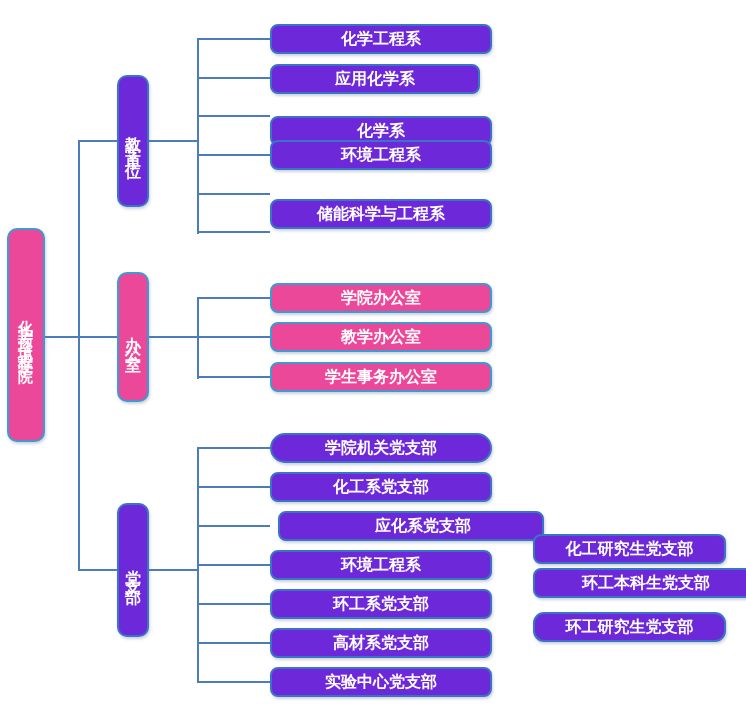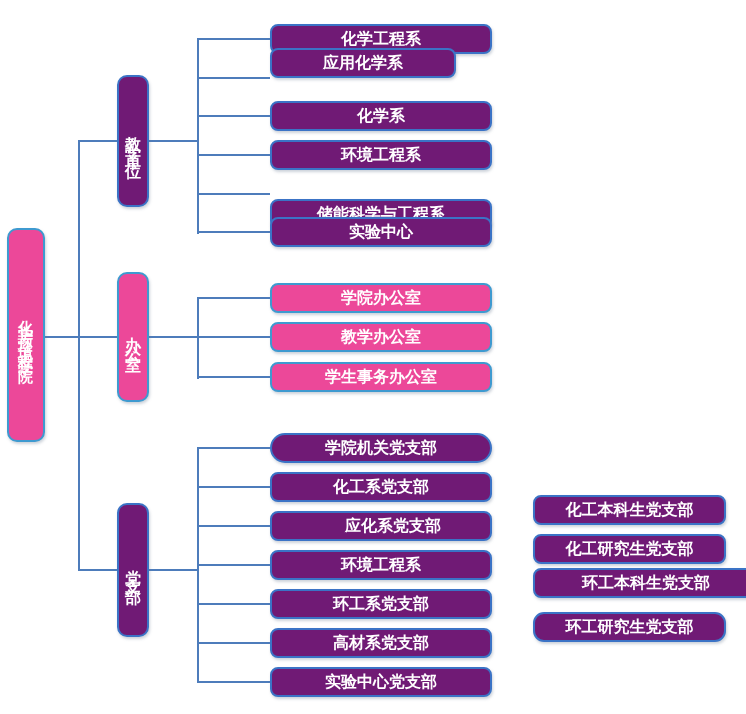--- a/index.html
+++ b/index.html
@@ -15,7 +15,7 @@
     text-align:center; line-height:1;
     box-shadow:1px 2px 3px rgba(110,125,150,0.35);
   }
-  .blue { background:#701a75; border-color:#3B73C6; }
+  .blue { background:#6d28d9; border-color:#3B73C6; }
   .teal { background:#ec4899; border-color:#3E9AD0; }
   .vert {
     writing-mode:vertical-rl; text-orientation:upright;

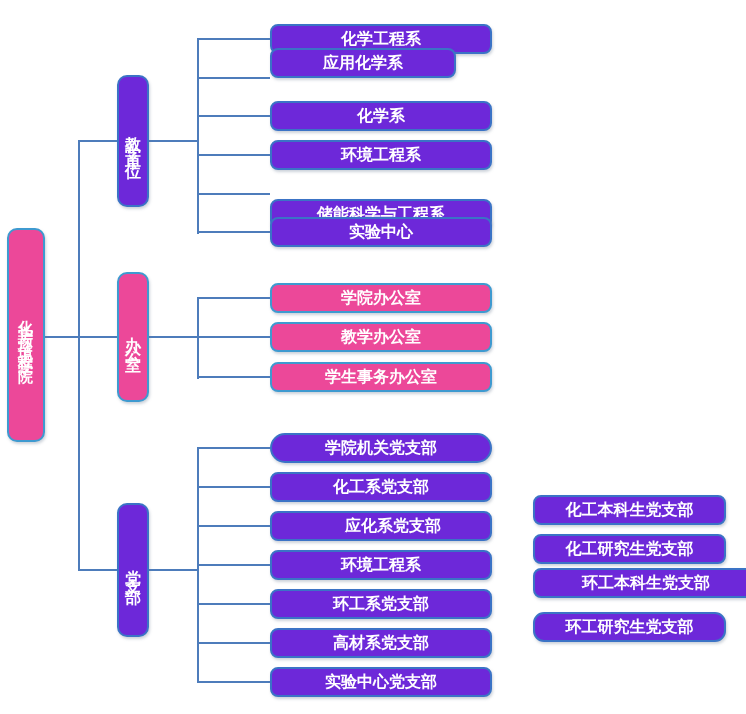--- a/index.html
+++ b/index.html
@@ -68,7 +68,7 @@
   <div class="node blue vert" style="left:117px; top:503px; width:32px; height:134px;">党支部</div>
 
   <div class="node blue" style="left:270px; top:24px;  width:222px; height:30px;">化学工程系</div>
-  <div class="node blue" style="left:270px; top:48px;  width:186px; height:30px;">应用化学系</div>
+  <div class="node blue" style="left:270px; top:64px;  width:210px; height:30px;">应用化学系</div>
   <div class="node blue" style="left:270px; top:101px; width:222px; height:30px;">化学系</div>
   <div class="node blue" style="left:270px; top:140px; width:222px; height:30px;">环境工程系</div>
   <div class="node blue" style="left:270px; top:179px; width:222px; height:30px;margin-top:20px;">储能科学与工程系</div>

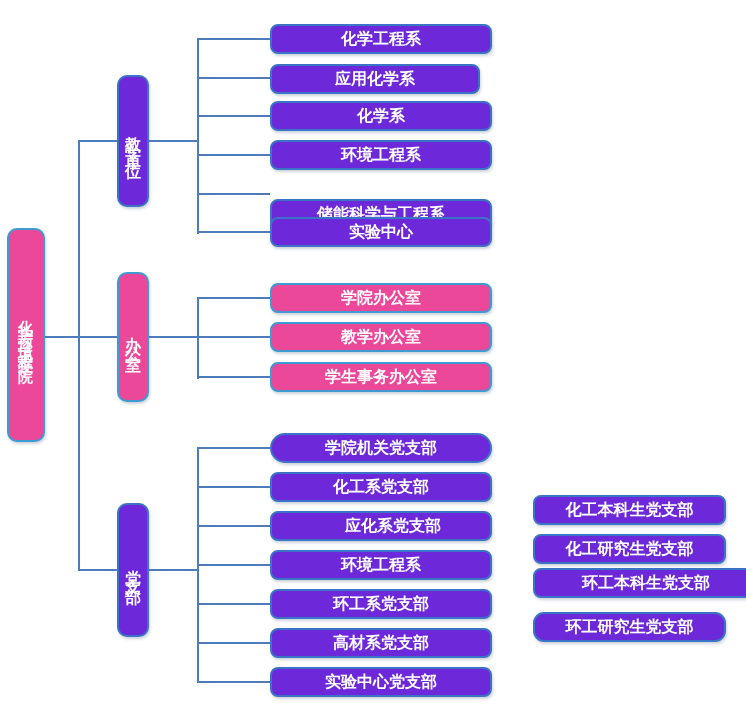--- a/index.html
+++ b/index.html
@@ -69,7 +69,7 @@
 
   <div class="node blue" style="left:270px; top:24px;  width:222px; height:30px;">化学工程系</div>
   <div class="node blue" style="left:270px; top:64px;  width:210px; height:30px;">应用化学系</div>
-  <div class="node blue" style="left:270px; top:101px; width:222px; height:30px;">化学系</div>
+  <div class="node blue" style="left:270px; top:116px; width:222px; height:30px;">化学系</div>
   <div class="node blue" style="left:270px; top:140px; width:222px; height:30px;">环境工程系</div>
   <div class="node blue" style="left:270px; top:179px; width:222px; height:30px;margin-top:20px;">储能科学与工程系</div>
   <div class="node blue" style="left:270px; top:217px; width:222px; height:30px;">实验中心</div>

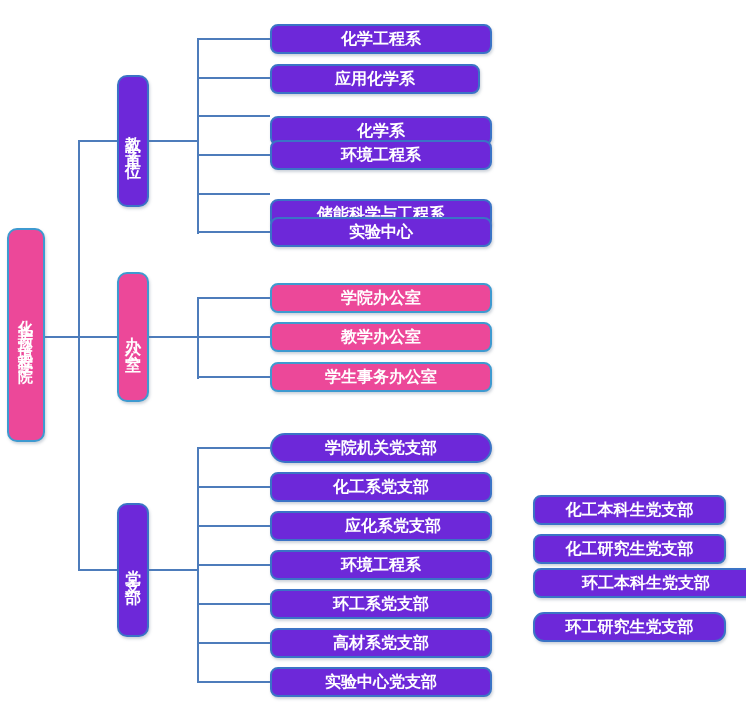--- a/index.html
+++ b/index.html
@@ -72,7 +72,6 @@
   <div class="node blue" style="left:270px; top:116px; width:222px; height:30px;">化学系</div>
   <div class="node blue" style="left:270px; top:140px; width:222px; height:30px;">环境工程系</div>
   <div class="node blue" style="left:270px; top:179px; width:222px; height:30px;margin-top:20px;">储能科学与工程系</div>
-  <div class="node blue" style="left:270px; top:217px; width:222px; height:30px;">实验中心</div>
 
   <div class="node teal" style="left:270px; top:283px; width:222px; height:30px;">学院办公室</div>
   <div class="node teal" style="left:270px; top:322px; width:222px; height:30px;">教学办公室</div>

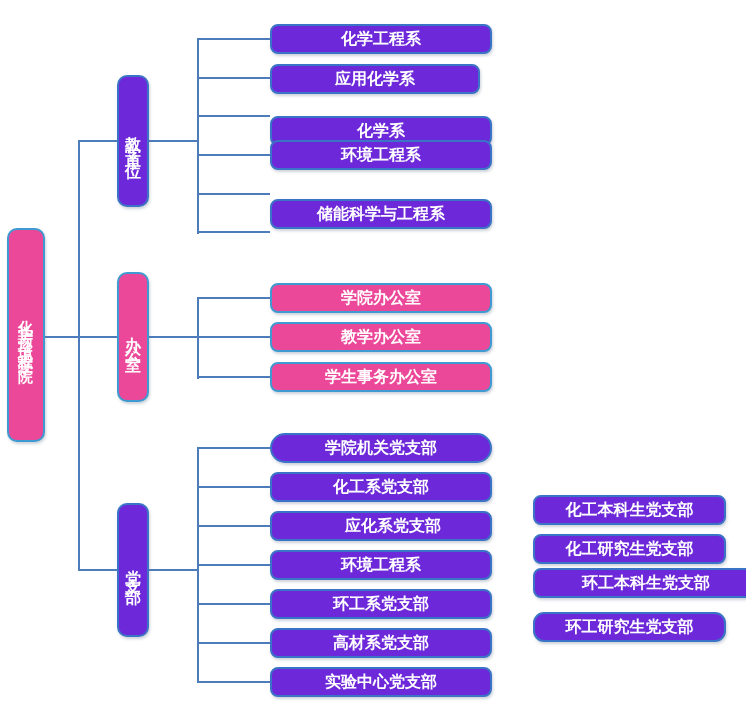--- a/index.html
+++ b/index.html
@@ -85,7 +85,6 @@
   <div class="node blue" style="left:270px; top:628px; width:222px; height:30px;">高材系党支部</div>
   <div class="node blue" style="left:270px; top:667px; width:222px; height:30px;">实验中心党支部</div>
 
-  <div class="node blue" style="left:533px; top:495px; width:193px; height:30px;">化工本科生党支部</div>
   <div class="node blue" style="left:533px; top:534px; width:193px; height:30px;">化工研究生党支部</div>
   <div class="node blue" style="left:533px; top:568px; width:226px; height:30px;">环工本科生党支部</div>
   <div class="node blue" style="left:533px; top:612px; width:193px; height:30px;border-radius:11px;">环工研究生党支部</div>

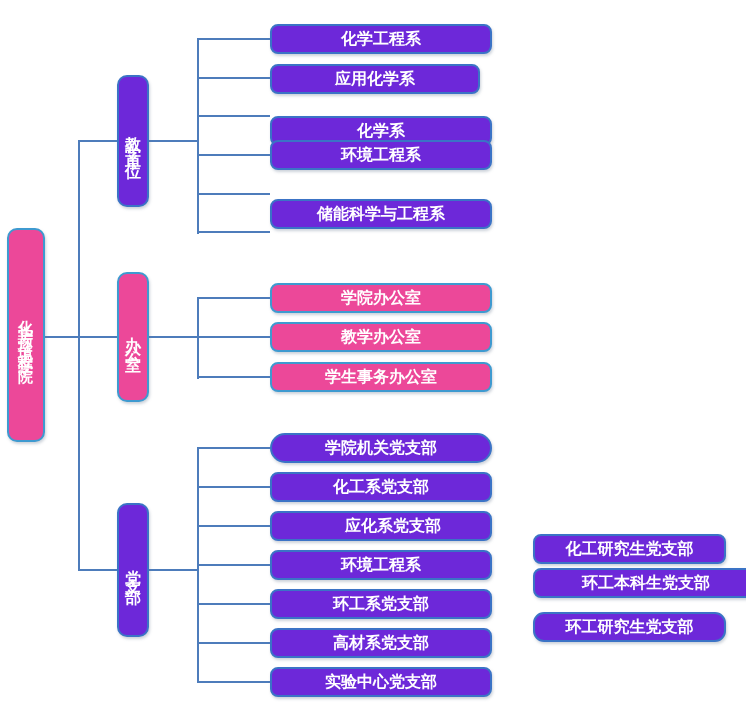--- a/index.html
+++ b/index.html
@@ -79,7 +79,7 @@
 
   <div class="node blue" style="left:270px; top:433px; width:222px; height:30px;border-radius:15px;">学院机关党支部</div>
   <div class="node blue" style="left:270px; top:472px; width:222px; height:30px;">化工系党支部</div>
-  <div class="node blue" style="left:270px; top:511px; width:222px; height:30px;padding-left:24px;">应化系党支部</div>
+  <div class="node blue" style="left:278px; top:511px; width:266px; height:30px;padding-left:24px;">应化系党支部</div>
   <div class="node blue" style="left:270px; top:550px; width:222px; height:30px;">环境工程系</div>
   <div class="node blue" style="left:270px; top:589px; width:222px; height:30px;">环工系党支部</div>
   <div class="node blue" style="left:270px; top:628px; width:222px; height:30px;">高材系党支部</div>

